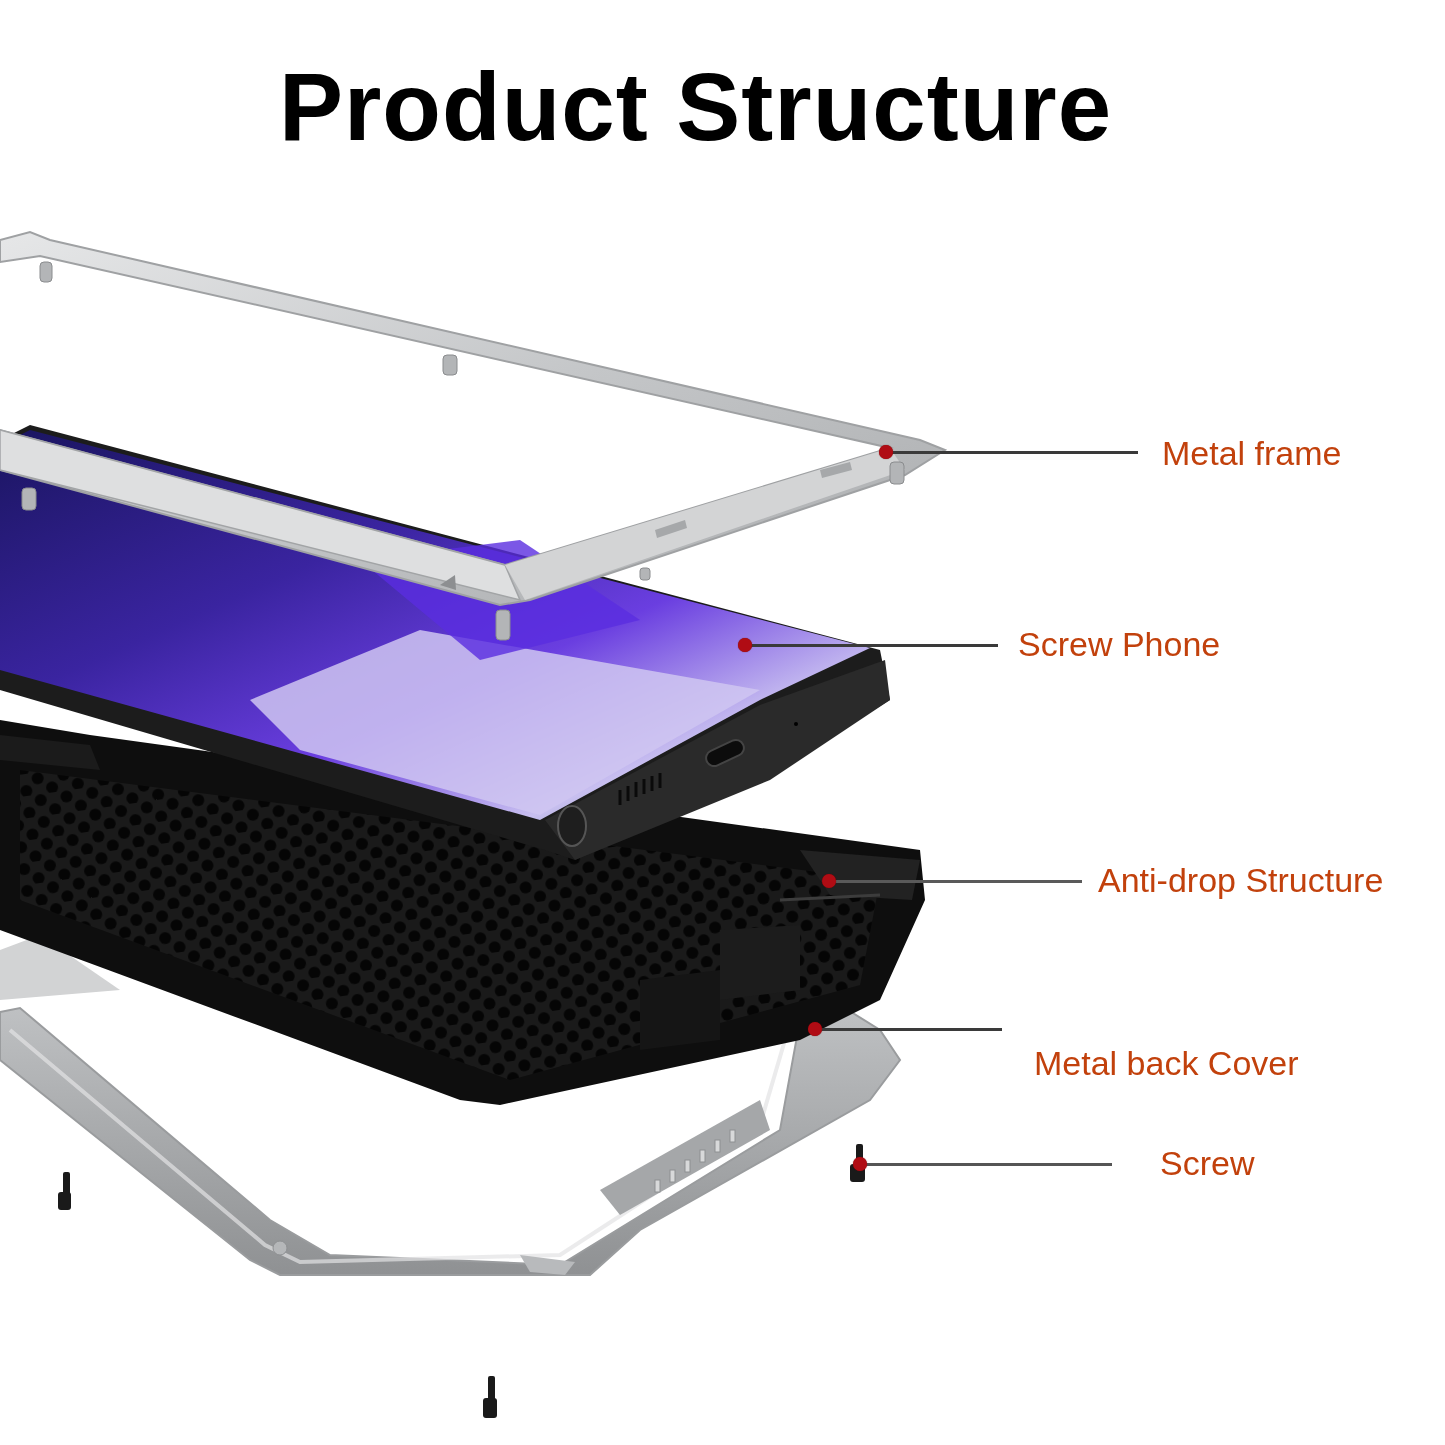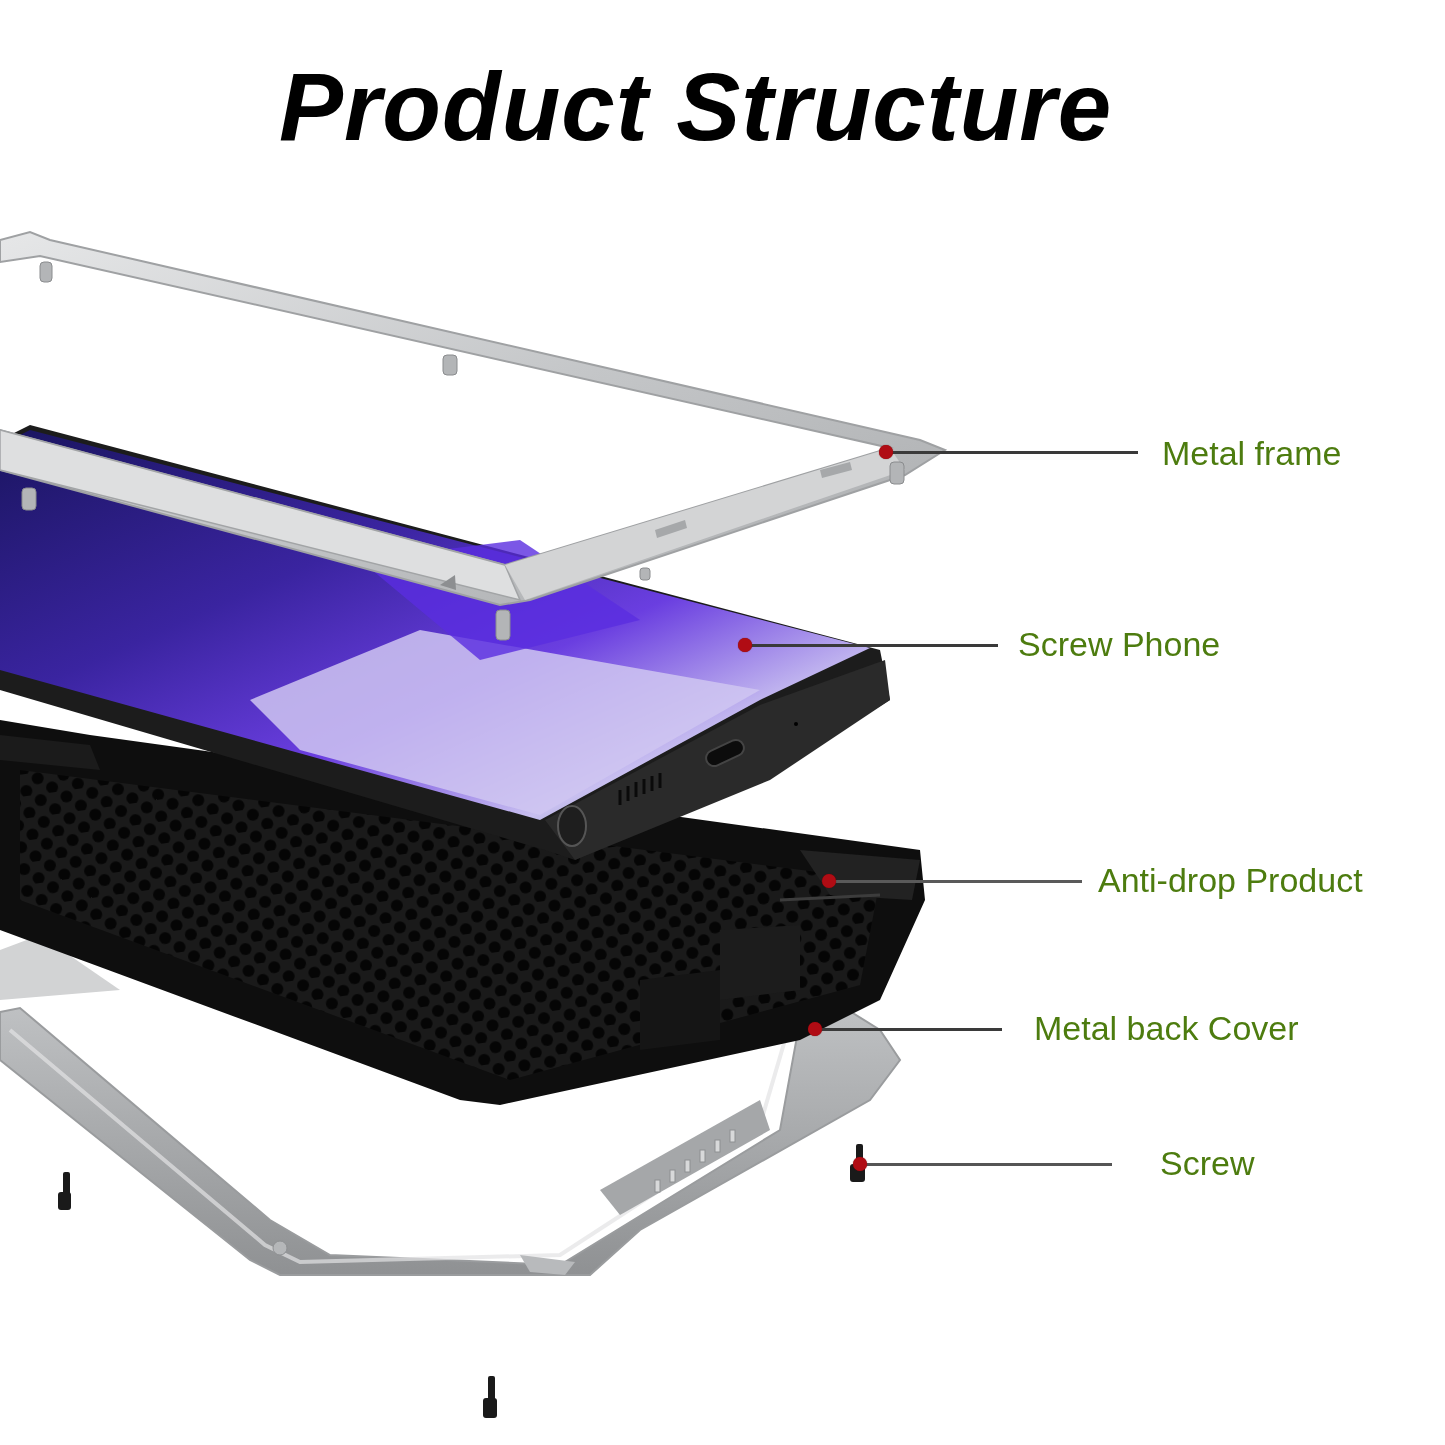--- a/index.html
+++ b/index.html
@@ -8,7 +8,6 @@
     position: absolute; left: 0; top: 52px; width: 1391px; text-align: center;
     font-size: 96px; font-weight: 700; color: #000; letter-spacing: 1px;
     font-family: "Liberation Sans", sans-serif;
-    font-style: italic;
   }
   .art { position: absolute; left: 0; top: 0; width: 1445px; height: 1445px; }
   .callout { position: absolute; }

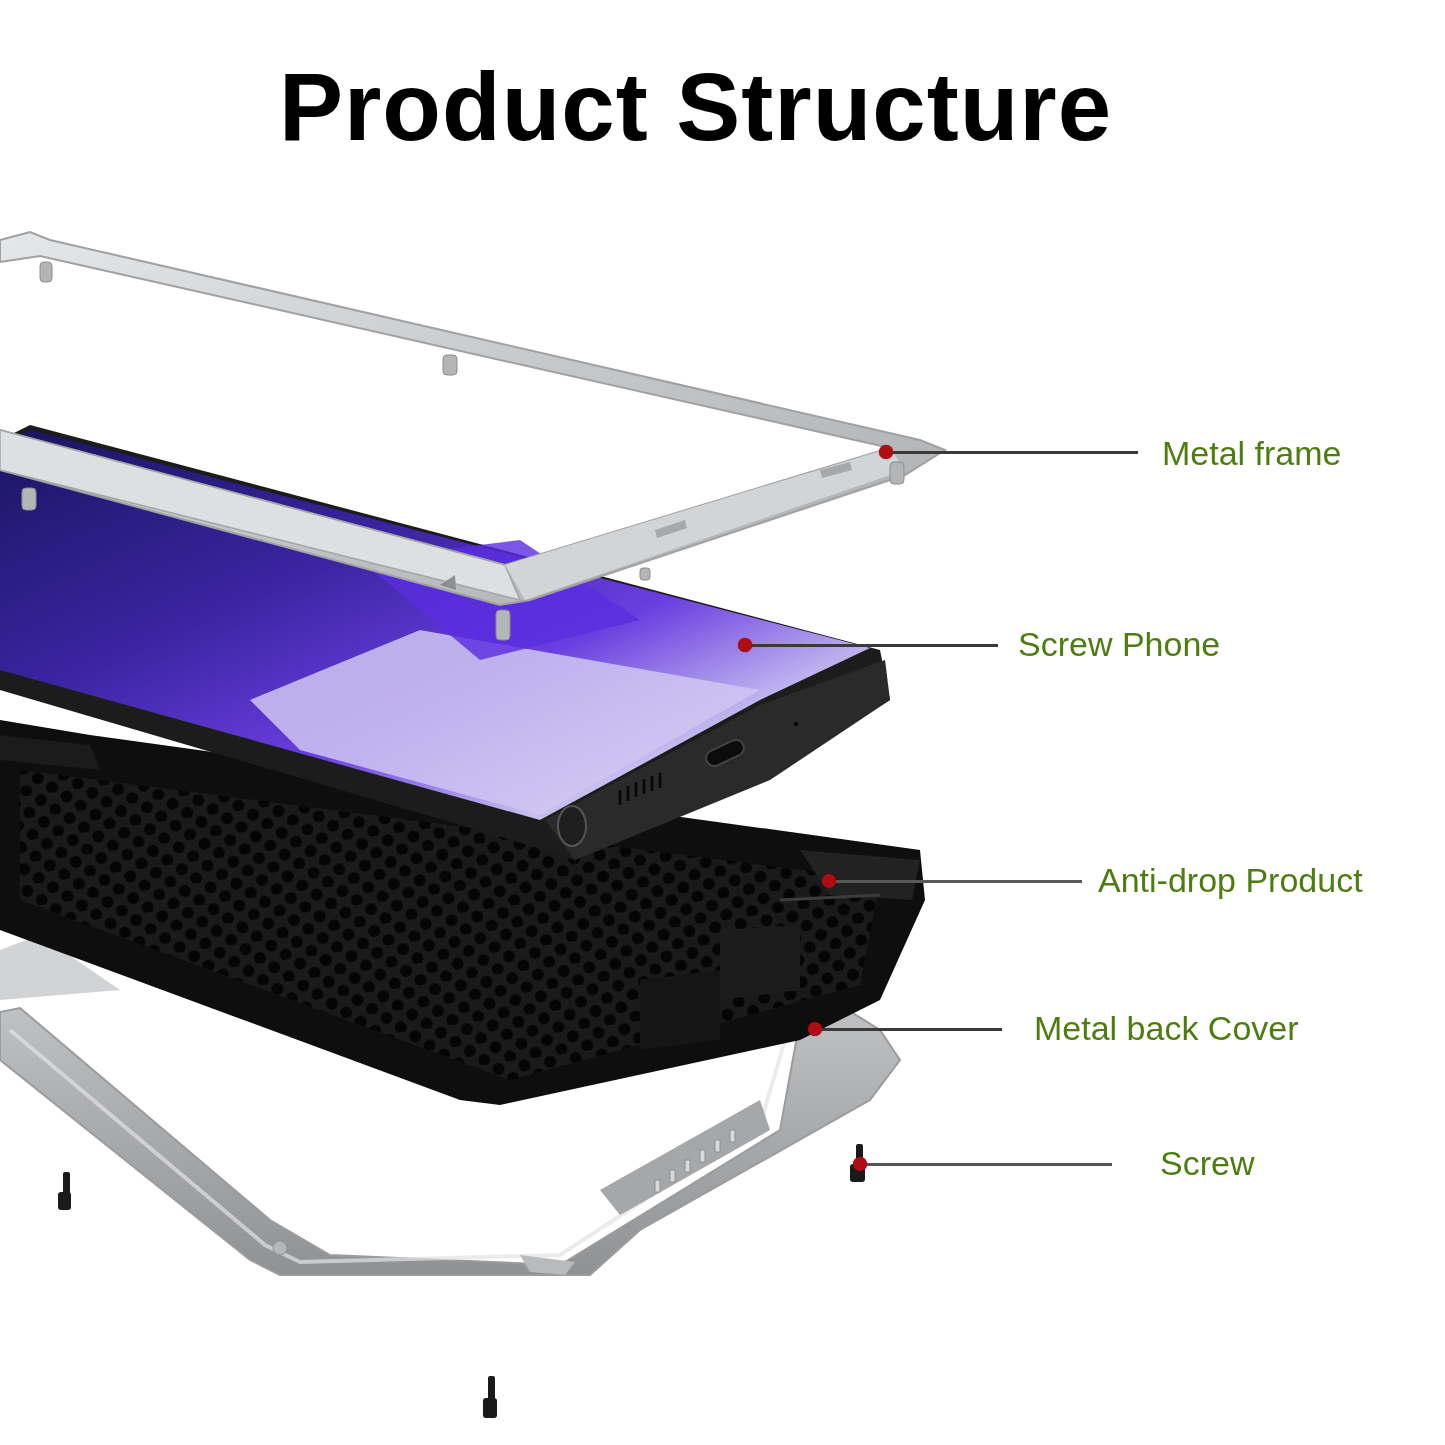--- a/index.html
+++ b/index.html
@@ -13,7 +13,7 @@
   .callout { position: absolute; }
   .leader { position: absolute; height: 3px; background: #3a3a3a; }
   .dot { position: absolute; width: 14px; height: 14px; border-radius: 50%; background: #b00c14; box-shadow: 0 0 1px #600; }
-  .label { position: absolute; font-size: 34px; color: #4d7c0f; white-space: nowrap; font-family: "Liberation Sans", sans-serif; }
+  .label { position: absolute; font-size: 34px; color: #c2410c; white-space: nowrap; font-family: "Liberation Sans", sans-serif; }
 </style>
 </head>
 <body>

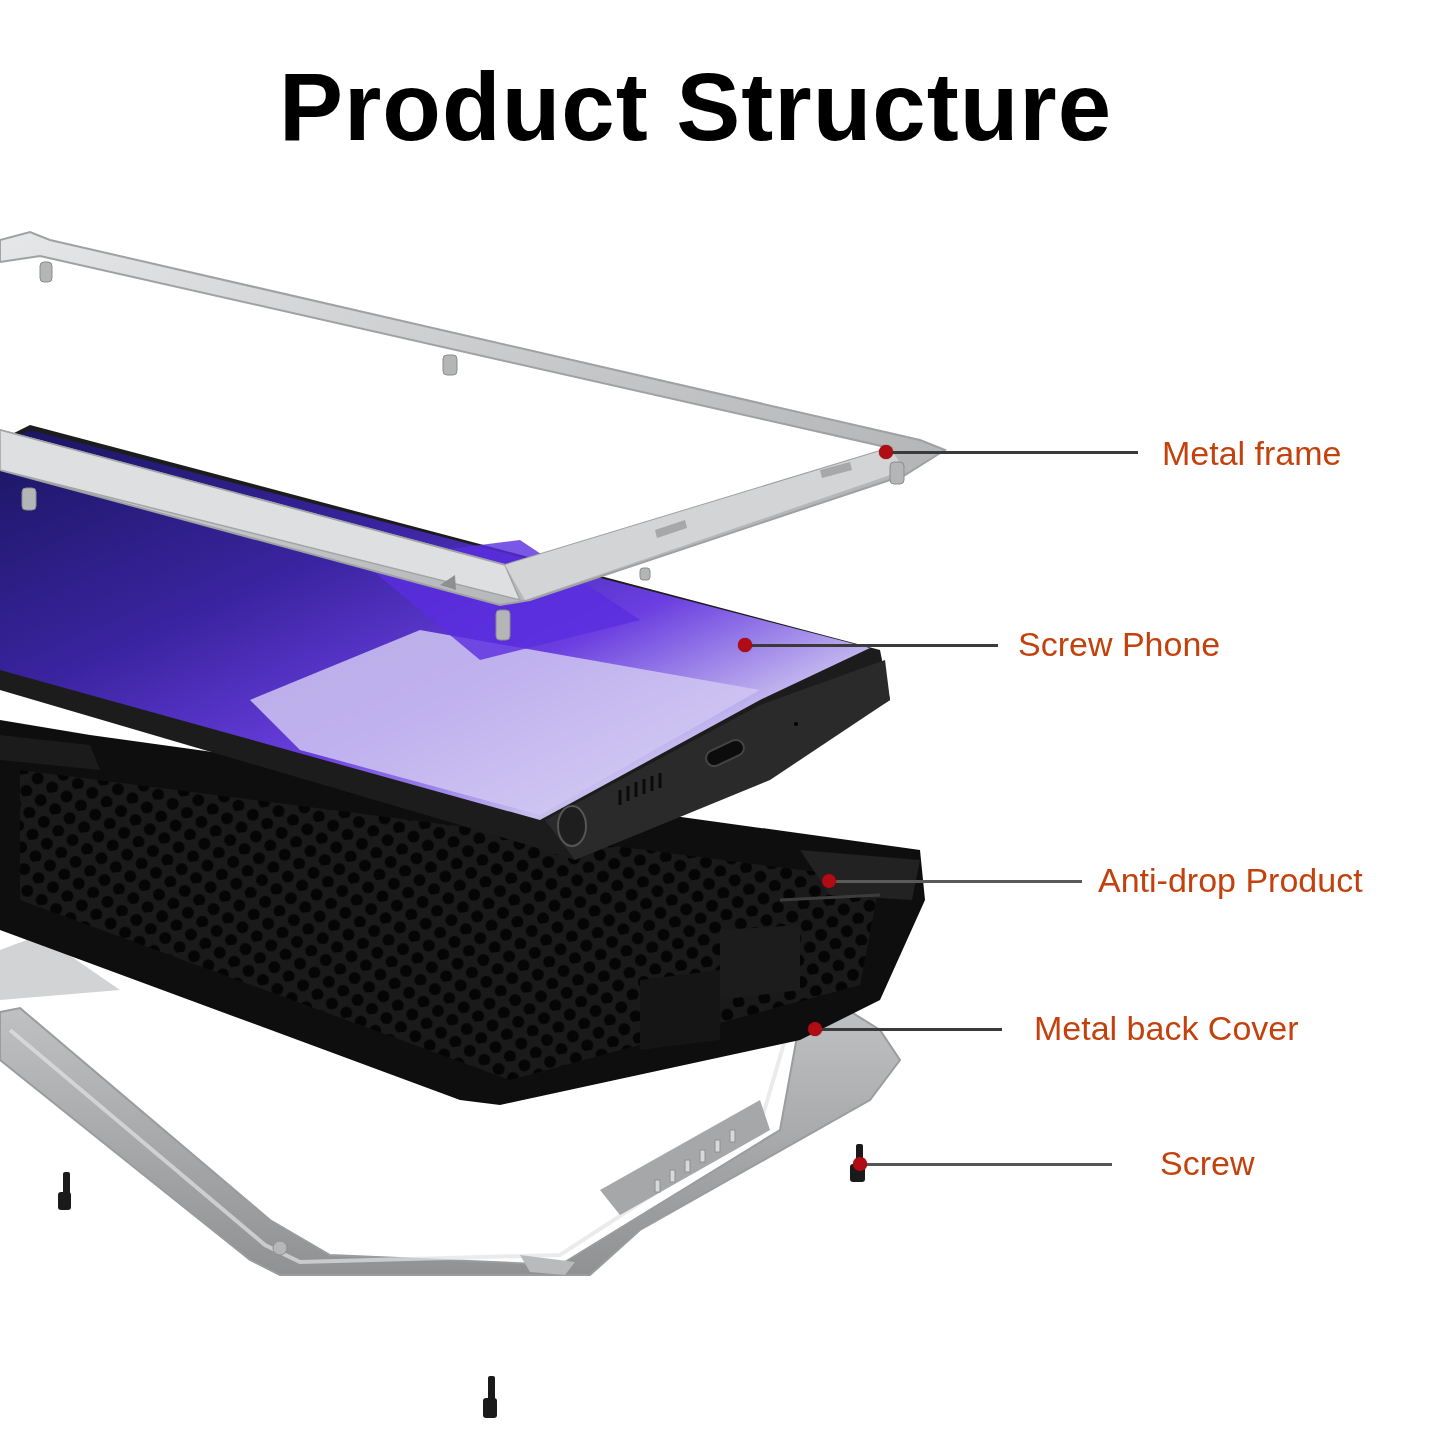--- a/index.html
+++ b/index.html
@@ -139,7 +139,7 @@
 <div class="callout">
   <div class="leader" style="left:829px; top:880px; width:253px; background:#5a5a5a;"></div>
   <div class="dot" style="left:822px; top:874px;"></div>
-  <div class="label" style="left:1098px; top:861px;">Anti-drop Product</div>
+  <div class="label" style="left:1098px; top:861px;">Anti-drop Structure</div>
 </div>
 
 <div class="callout">

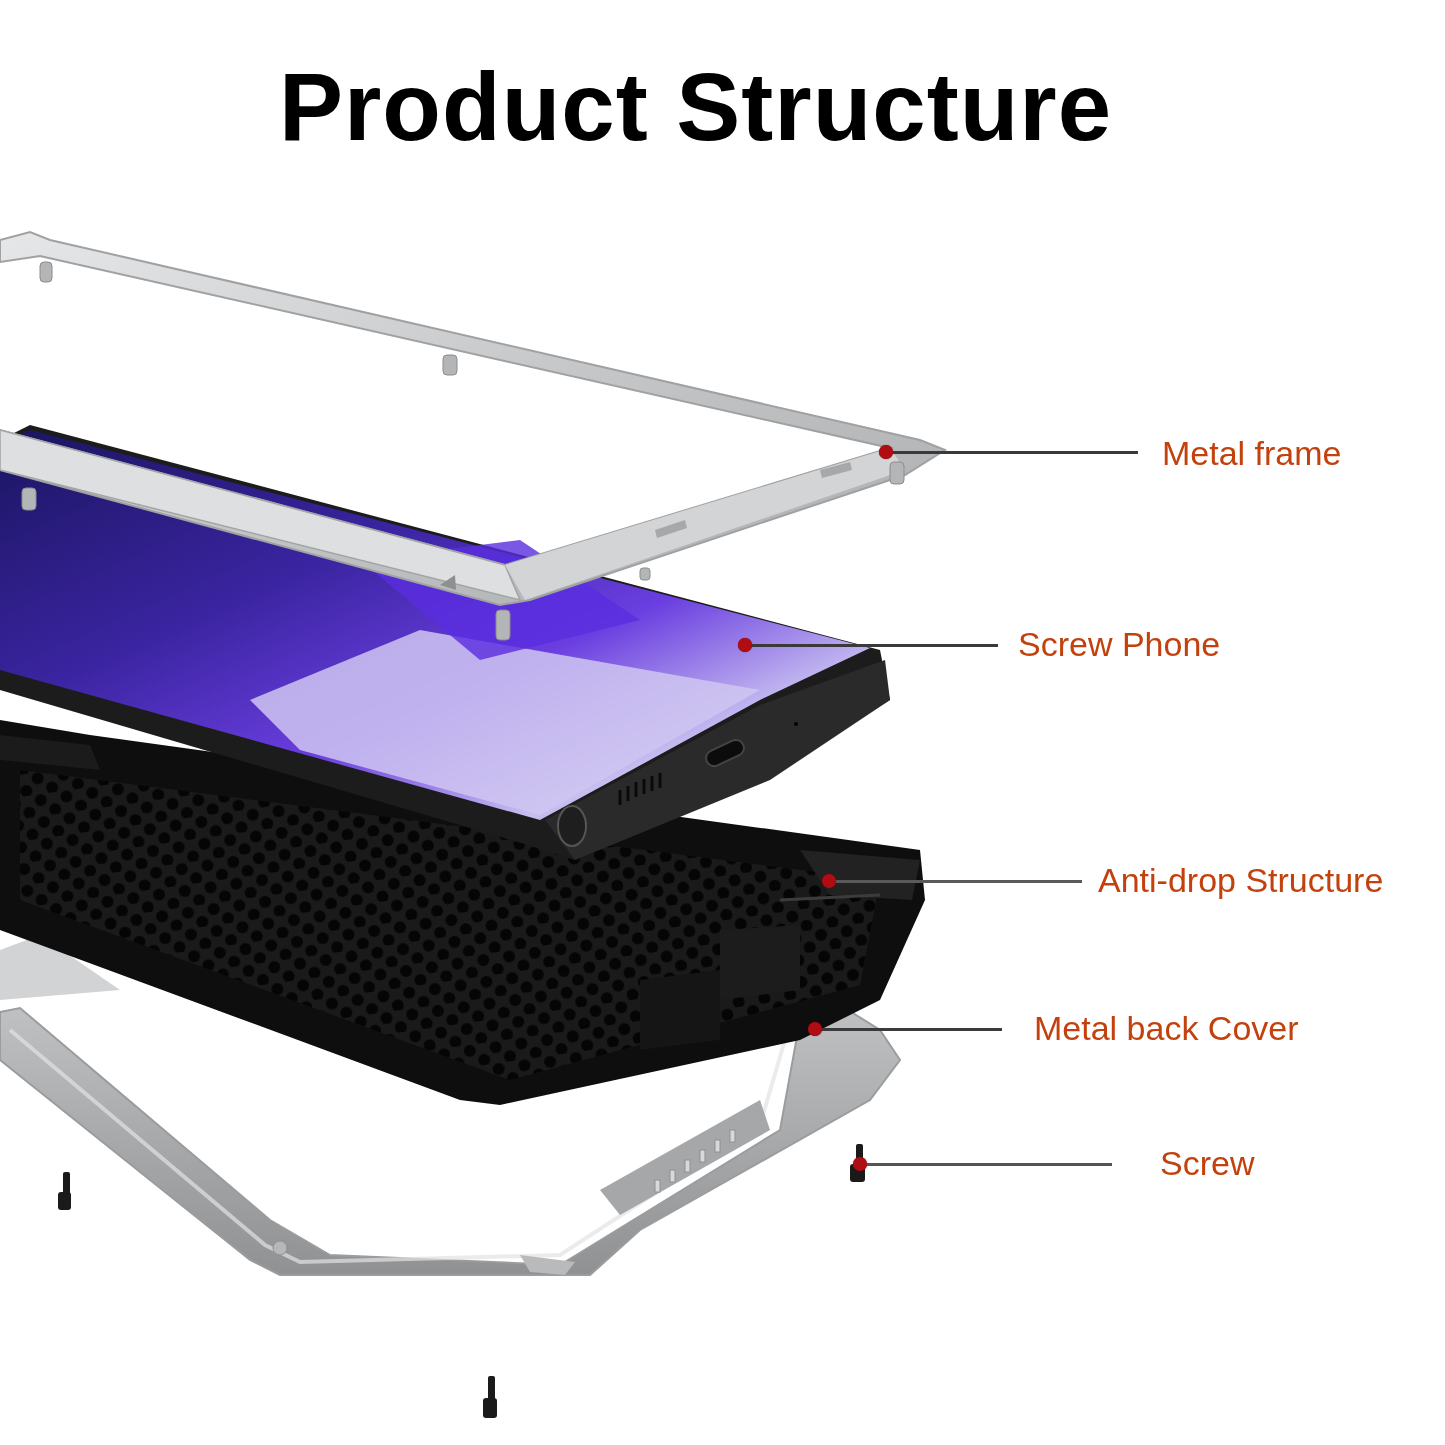--- a/index.html
+++ b/index.html
@@ -145,7 +145,7 @@
 <div class="callout">
   <div class="leader" style="left:815px; top:1028px; width:187px;"></div>
   <div class="dot" style="left:808px; top:1022px;"></div>
-  <div class="label" style="left:1034px; top:1009px;">Metal back Cover</div>
+  <div class="label" style="left:1034px; top:1044px;">Metal back Cover</div>
 </div>
 
 <div class="callout">

